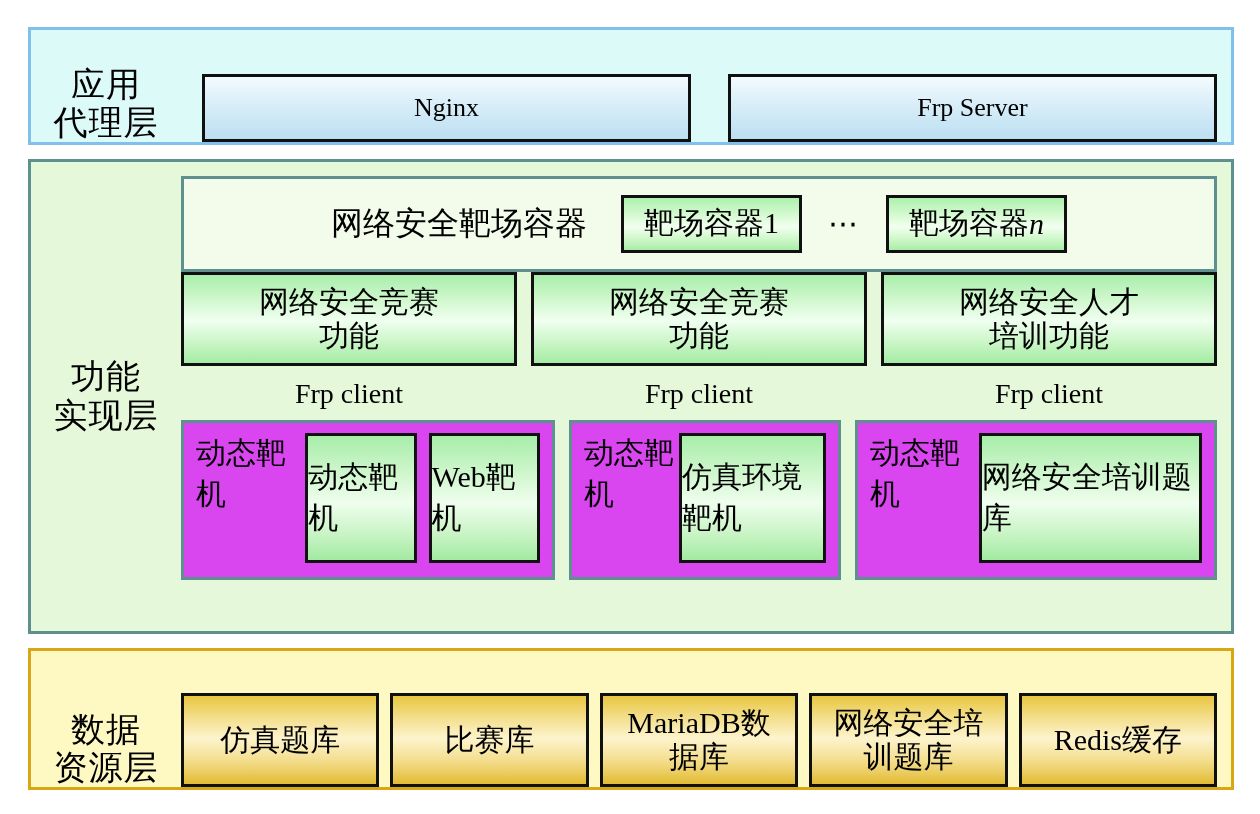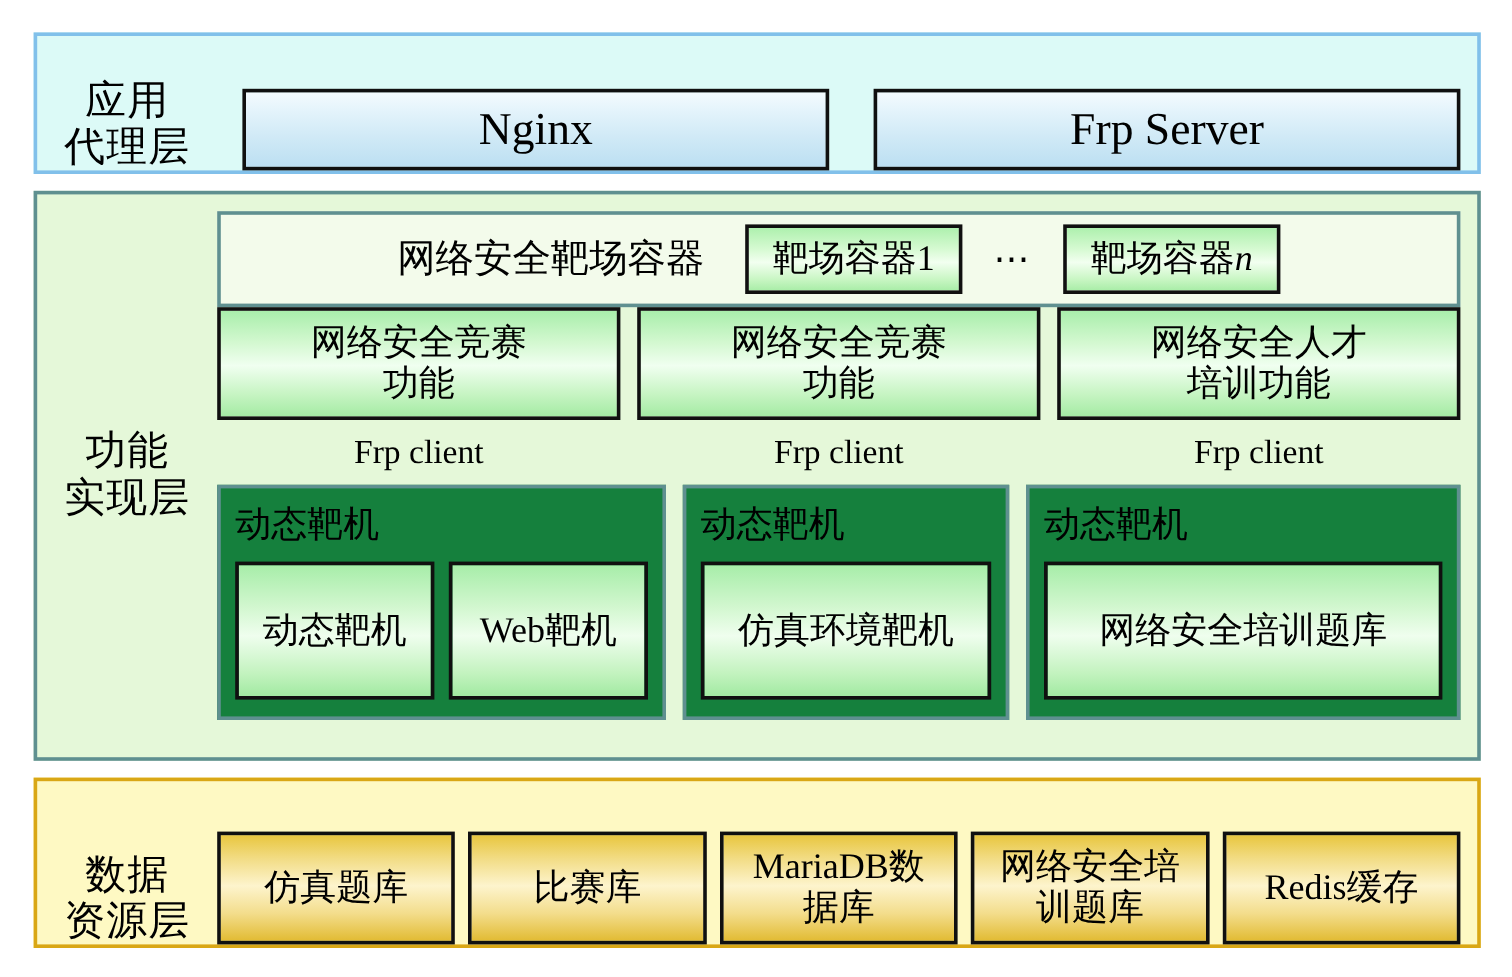--- a/index.html
+++ b/index.html
@@ -65,7 +65,7 @@
     display: flex;
     align-items: center;
     justify-content: center;
-    font-size: 38px;
+    font-size: 26px;
     border: 3px solid #101010;
     background: linear-gradient(to bottom, #f4fbfe 0%, #e3f3fb 26%, #cfe9f6 62%, #bcdff2 100%);
     margin-left: 21px;

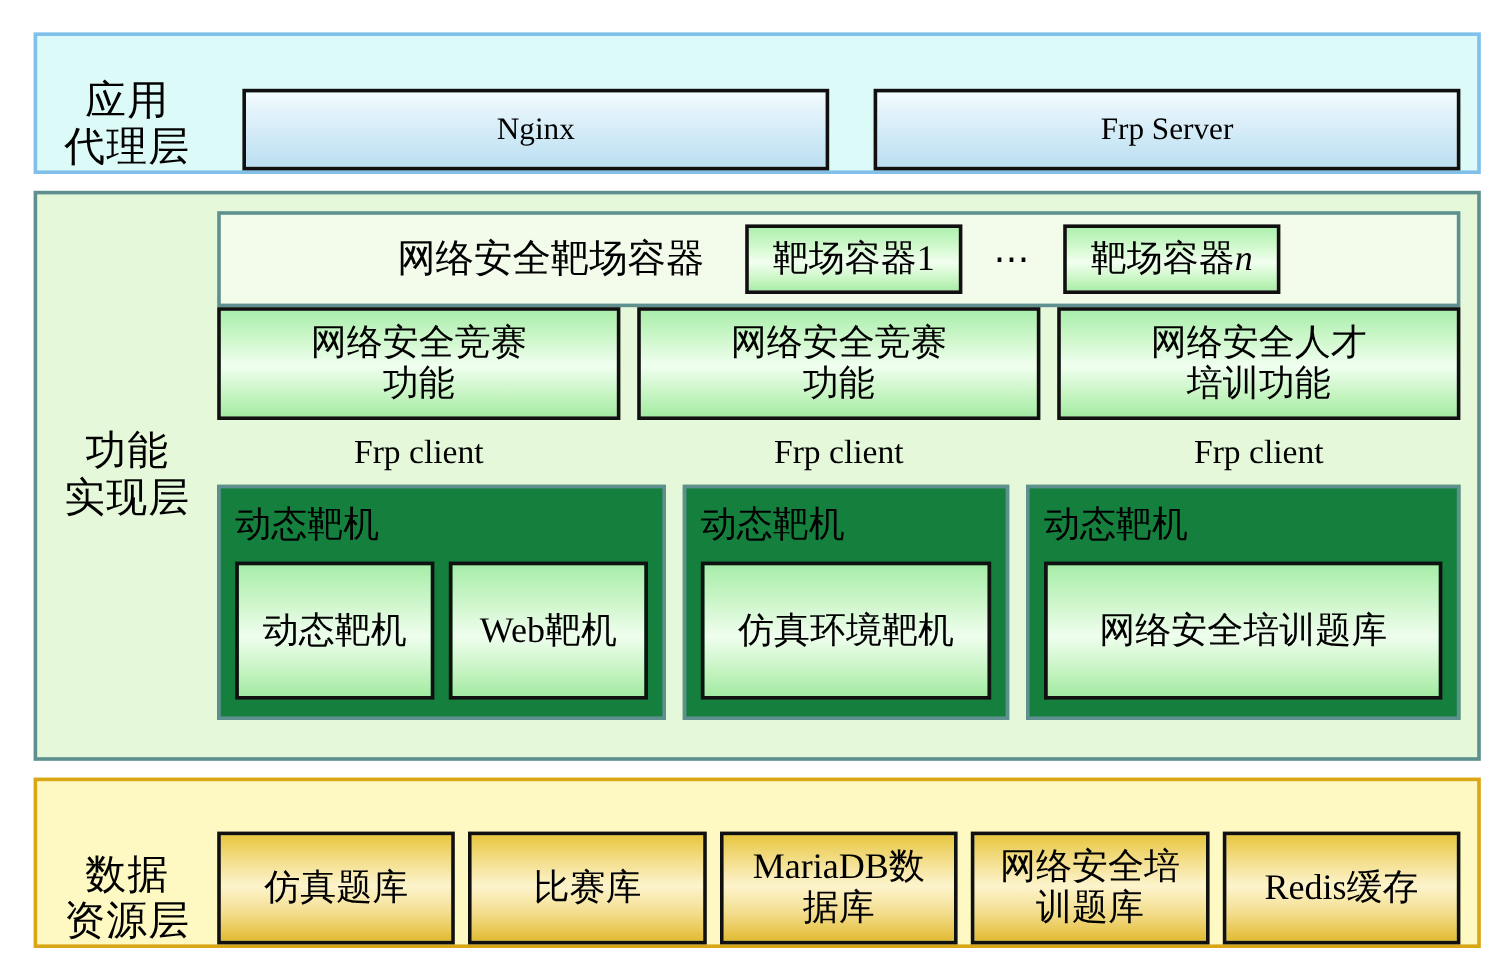--- a/index.html
+++ b/index.html
@@ -93,7 +93,7 @@
   
   .container-strip {
     width: 100%;
-    height: 80px;
+    height: 96px;
     box-sizing: border-box;
     border: 3px solid #5f9090;
     background: #f3fbeb;

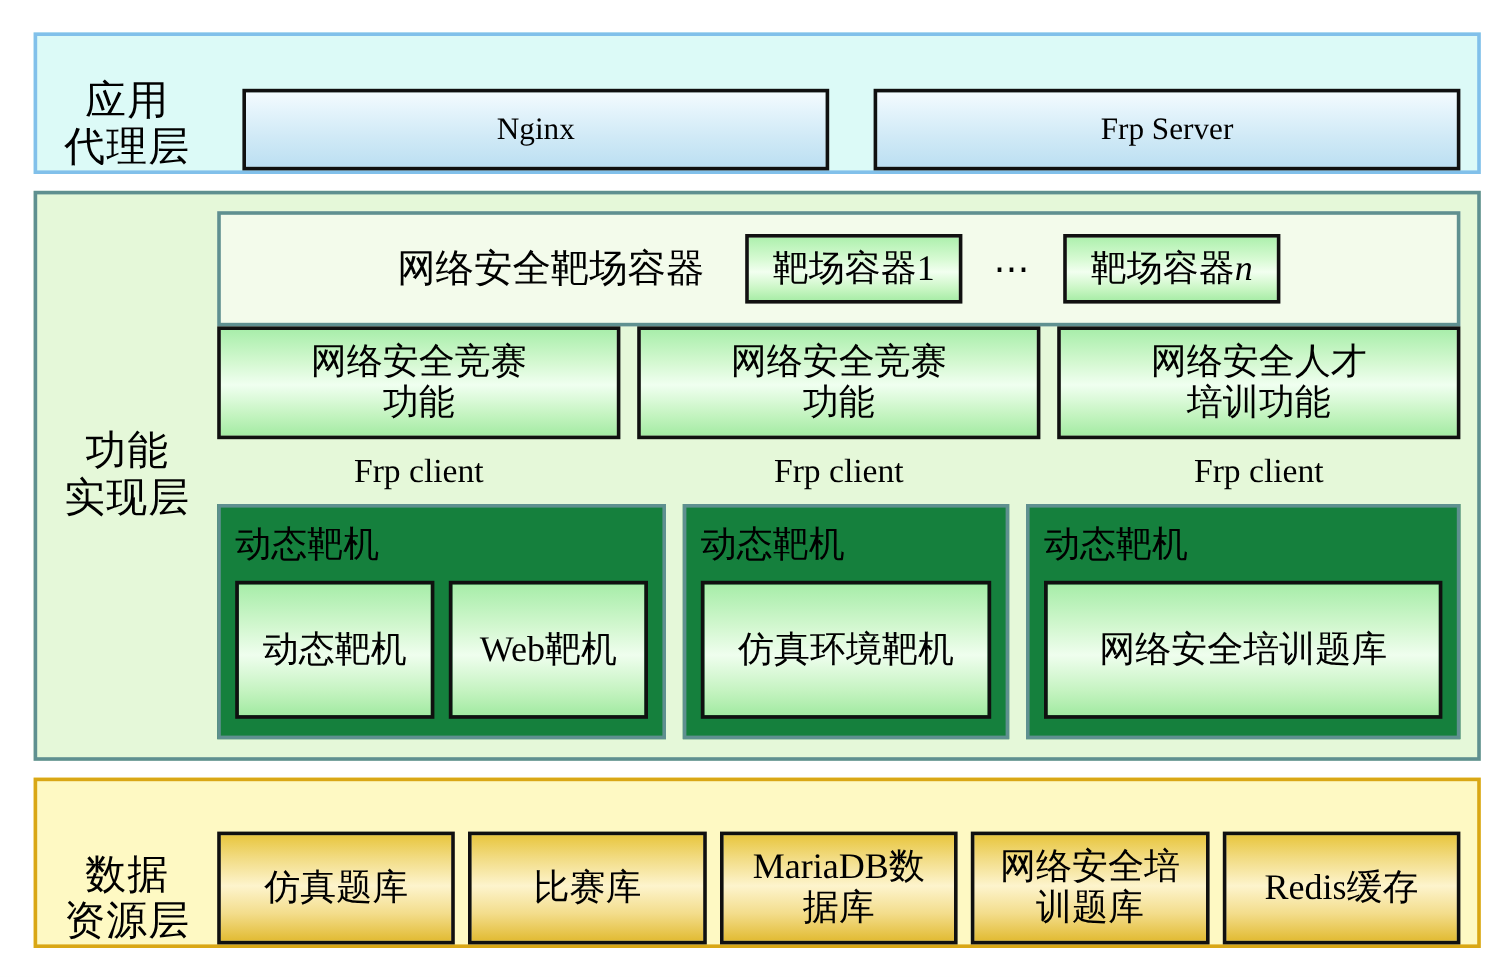--- a/index.html
+++ b/index.html
@@ -166,11 +166,10 @@
   .target-panel {
     box-sizing: border-box;
     border: 3px solid #5f9090;
-    background: #15803d;
+    background: #d946ef;
     padding: 10px 12px 14px 12px;
-    height: 196px;
-    display: flex;
-    flex-direction: column;
+    height: 160px;
+    display: flex;
   }
   .target-panel.col-a { flex: 0 0 374px; }
   .target-panel.col-b { flex: 0 0 272px; }

